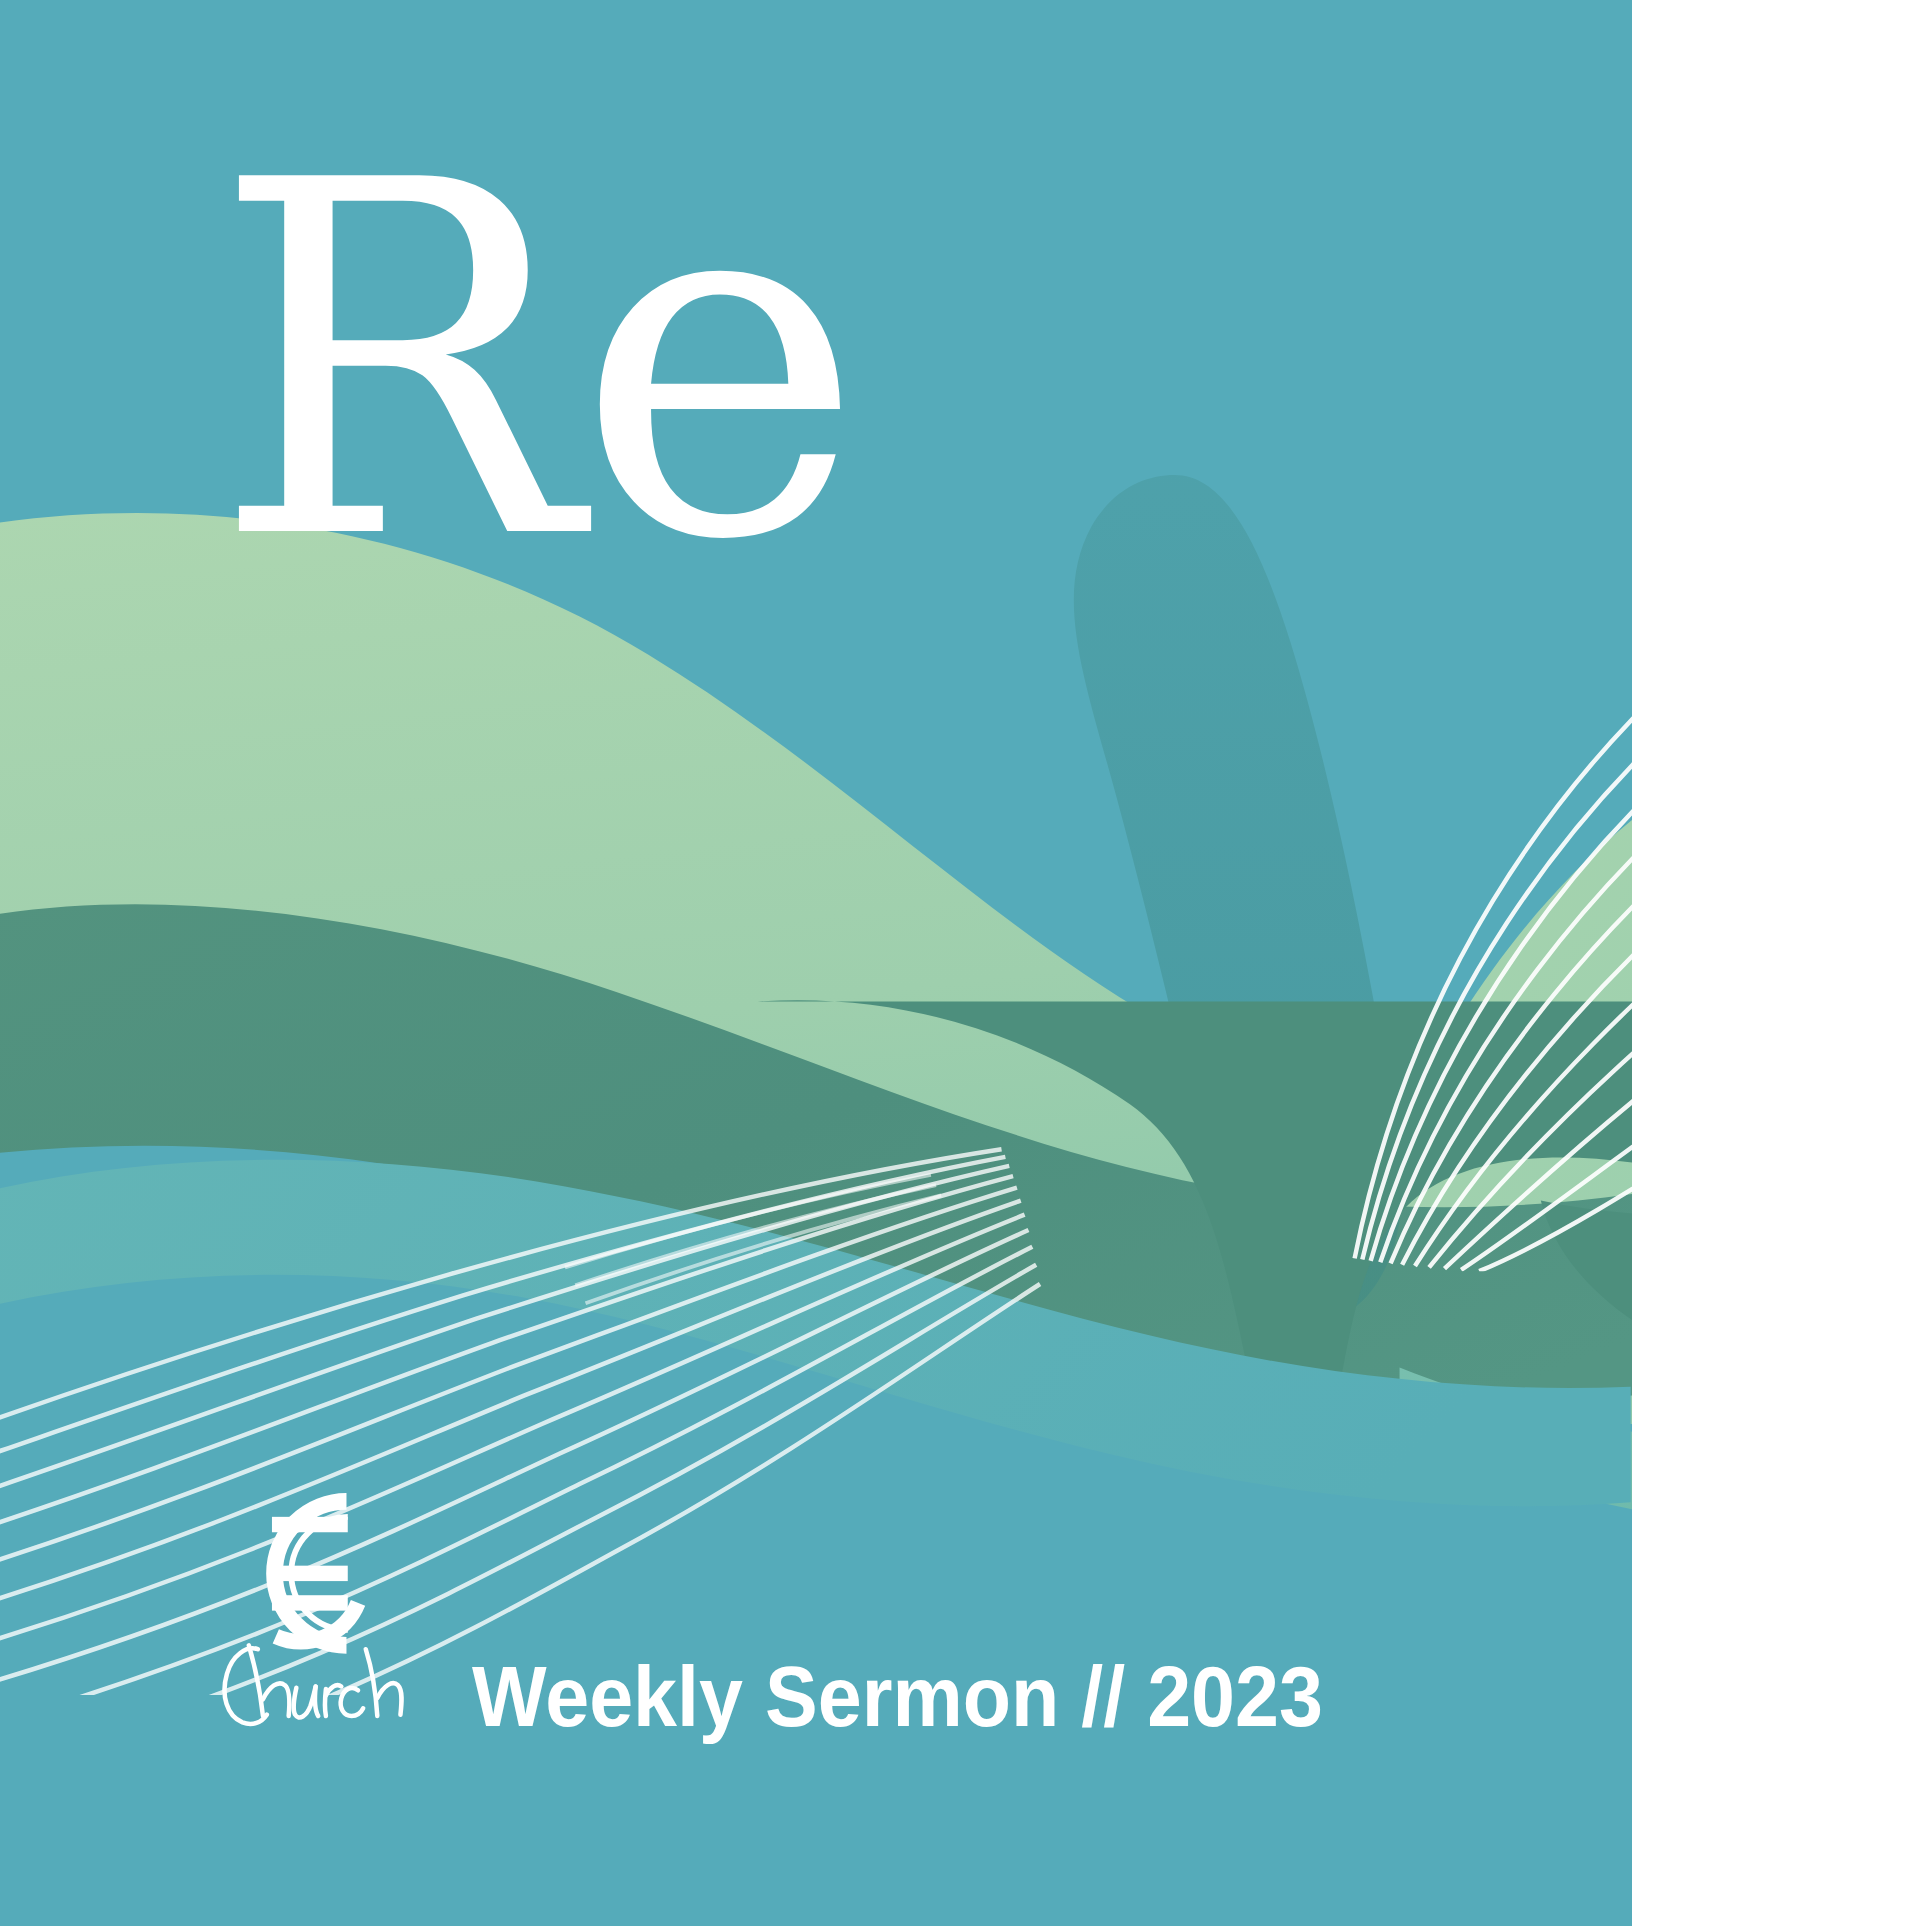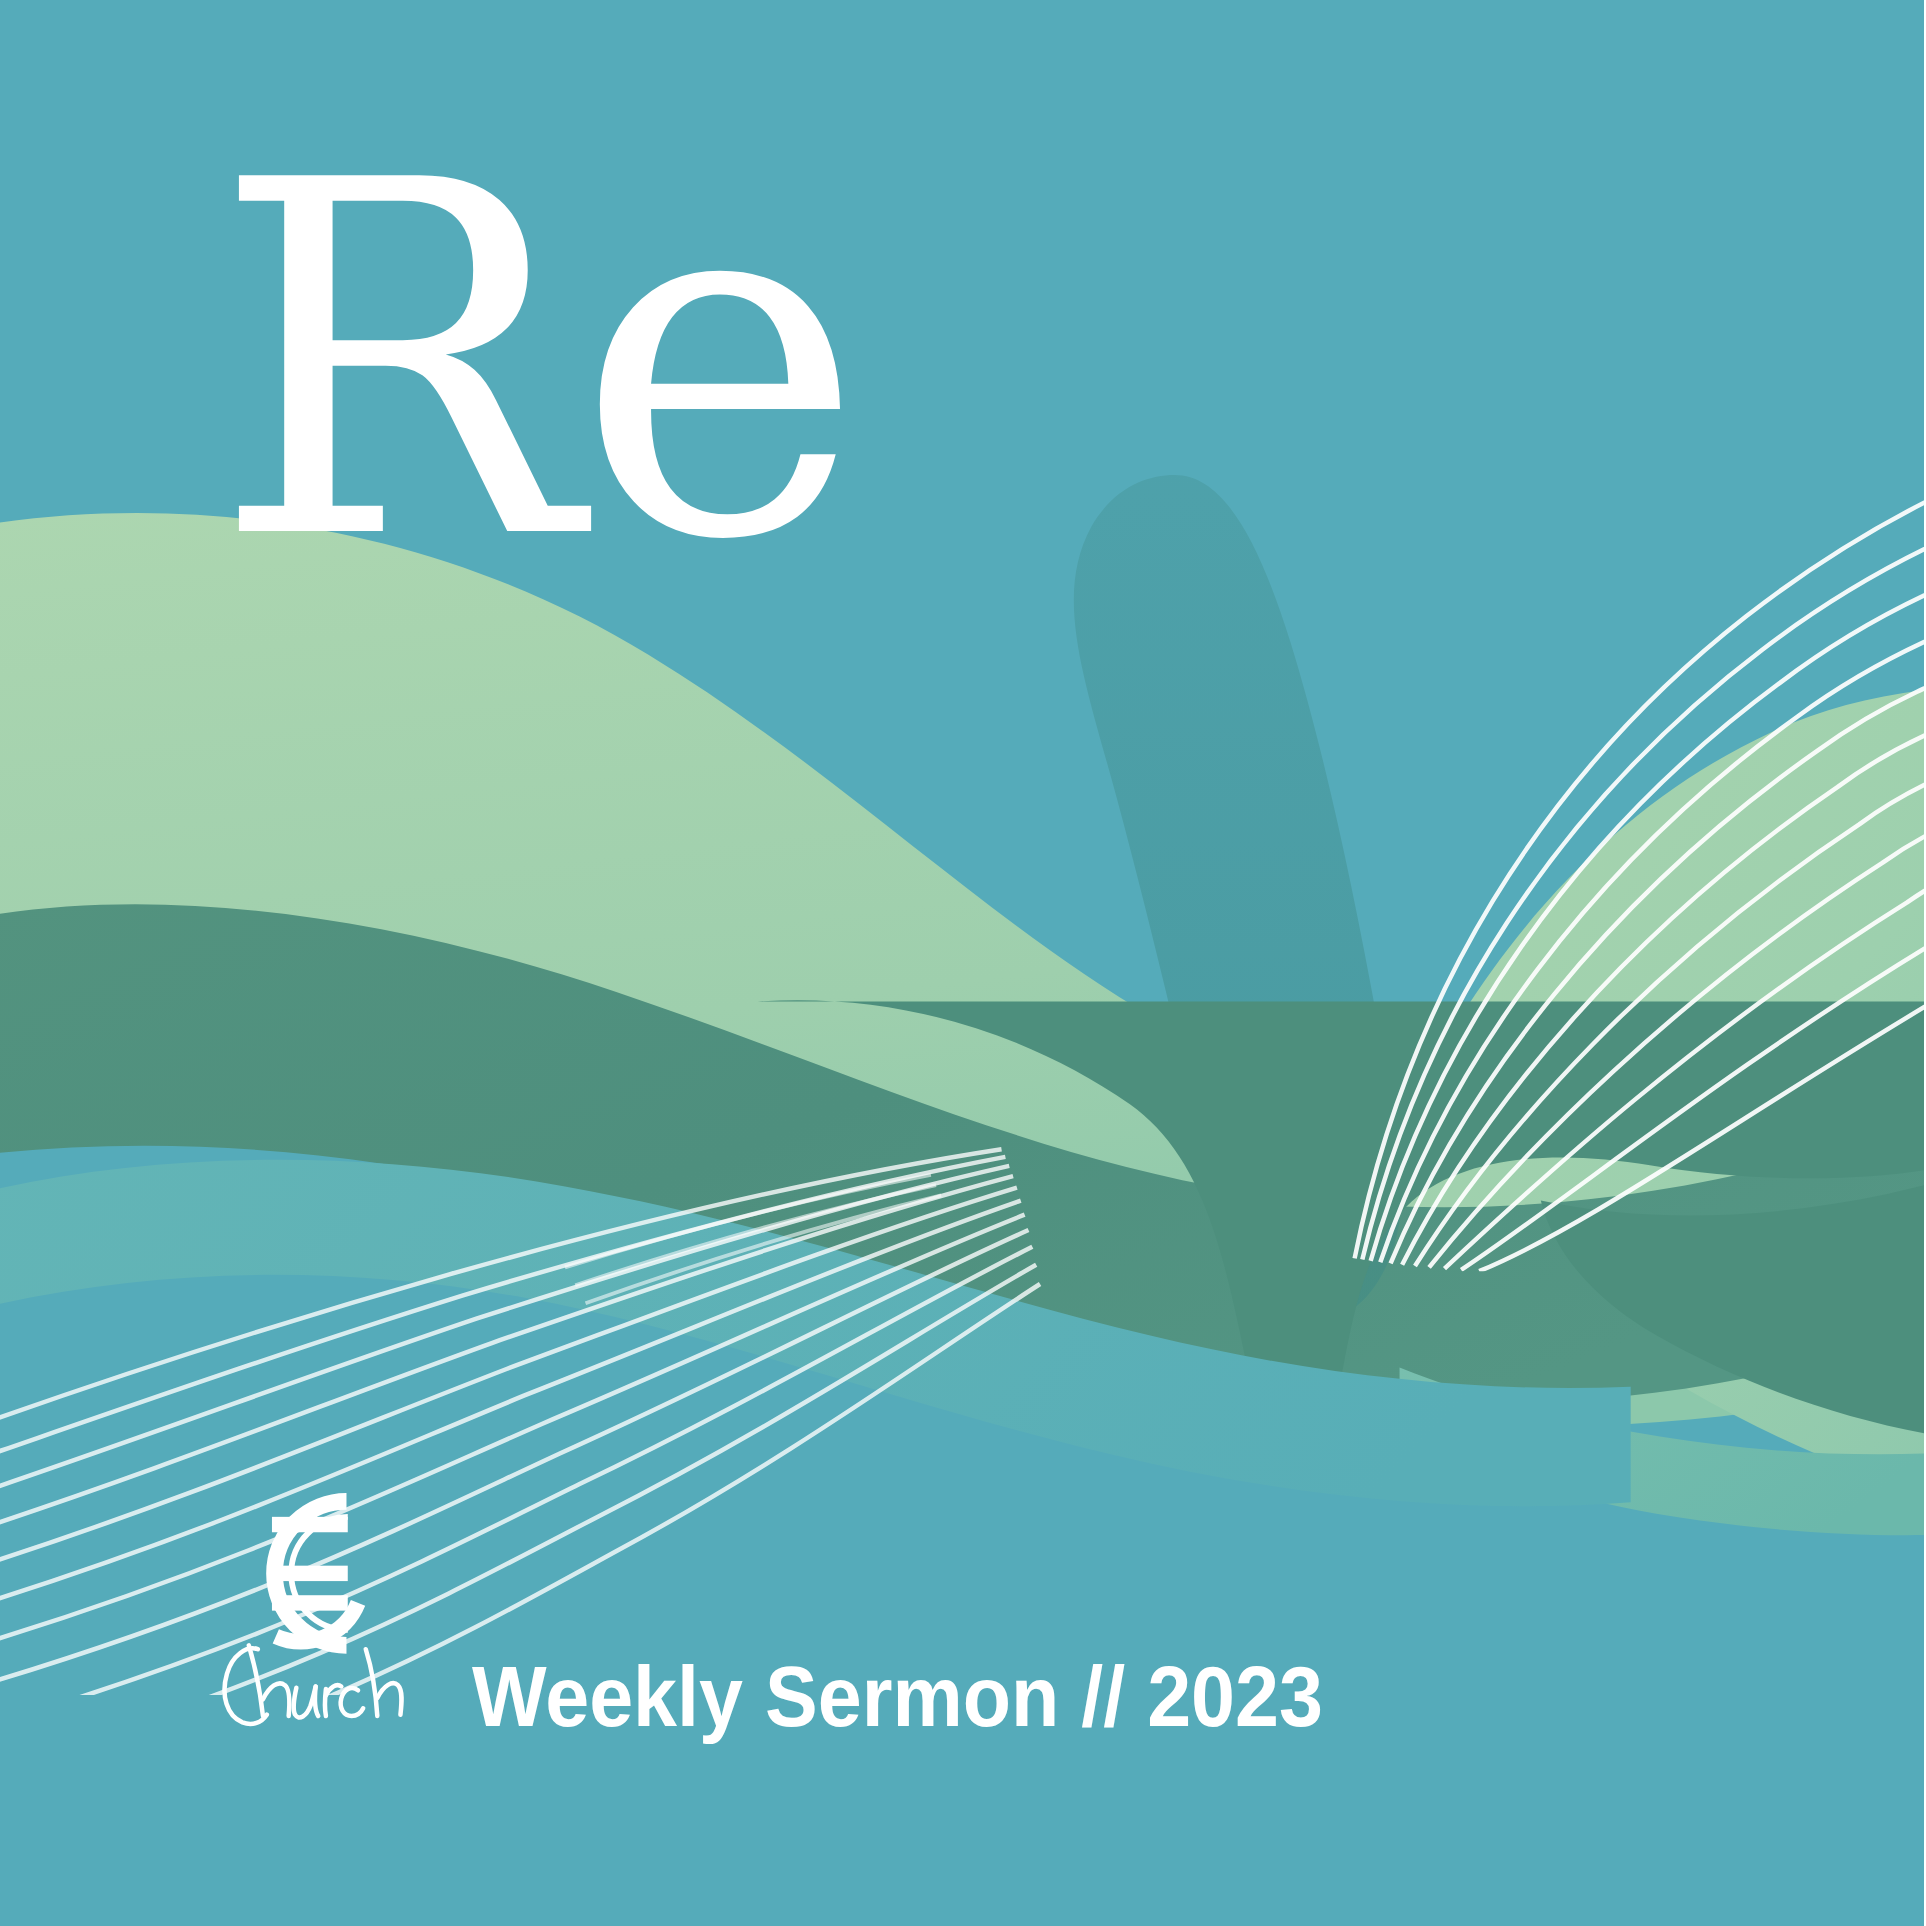--- a/index.html
+++ b/index.html
@@ -10,7 +10,7 @@
   }
   #artboard {
     position: relative;
-    width: 1924px;
+    width: 1632px;
     height: 1926px;
     overflow: hidden;
     background: #55abba;

